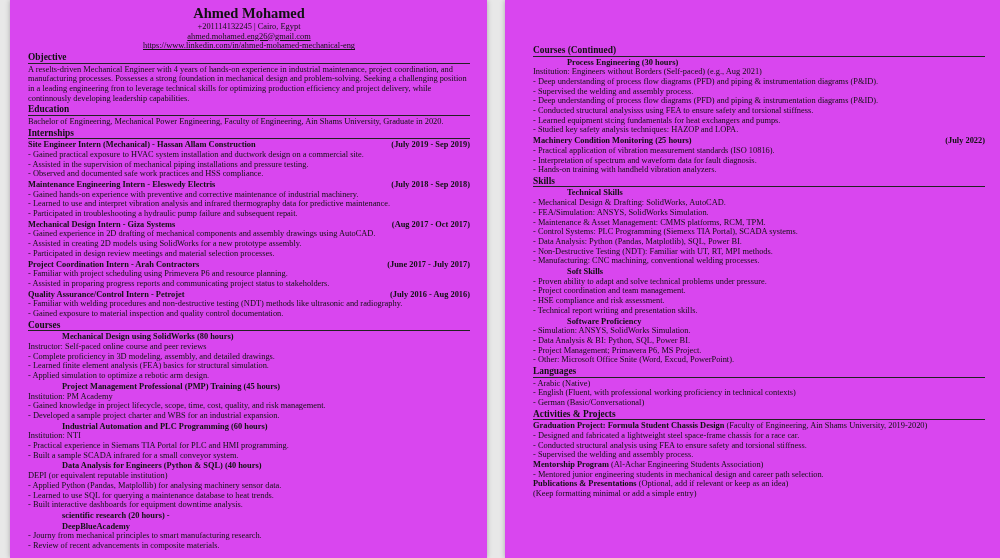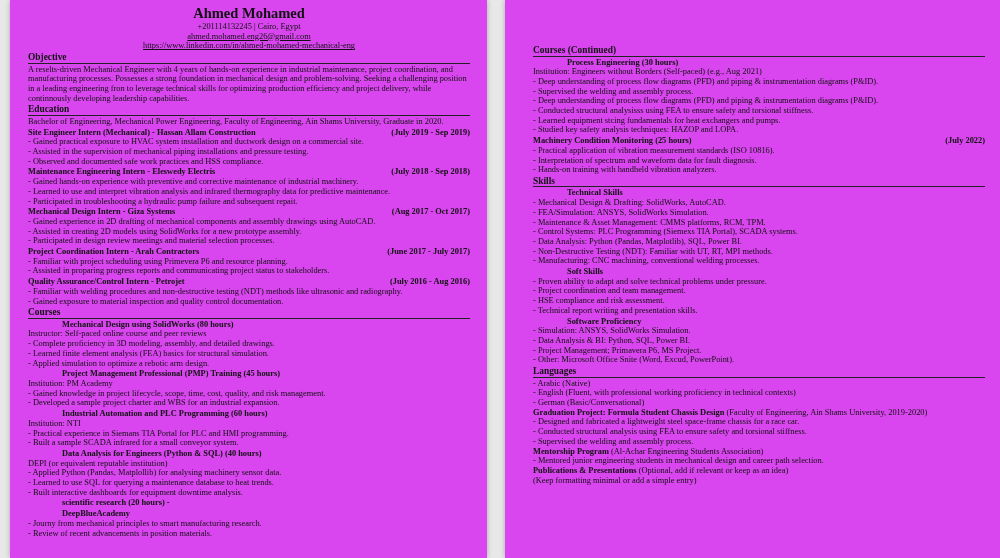--- a/index.html
+++ b/index.html
@@ -44,6 +44,7 @@
       <div class="ln">A reselts-driven Mechanical Engineer with 4 years of hands-on experience in industrial maintenance, project coordination, and manufacturing processes. Possesses a strong foundation in mechanical design and problem-solving. Seeking a challenging position in a leading engineering fron to leverage technical skills for optimizing production efficiency and project delivery, while continnously developing leadership capabilities.</div>
       <div class="ln section">Education</div>
       <div class="ln">Bachelor of Engineering, Mechanical Power Engineering, Faculty of Engineering, Ain Shams University, Graduate in 2020.</div>
+      <div class="ln section">Internships</div>
       <div class="ln row">
         <span class="rl">Site Engineer Intern (Mechanical) - Hassan Allam Construction</span>
         <span class="rr">(July 2019 - Sep 2019)</span>

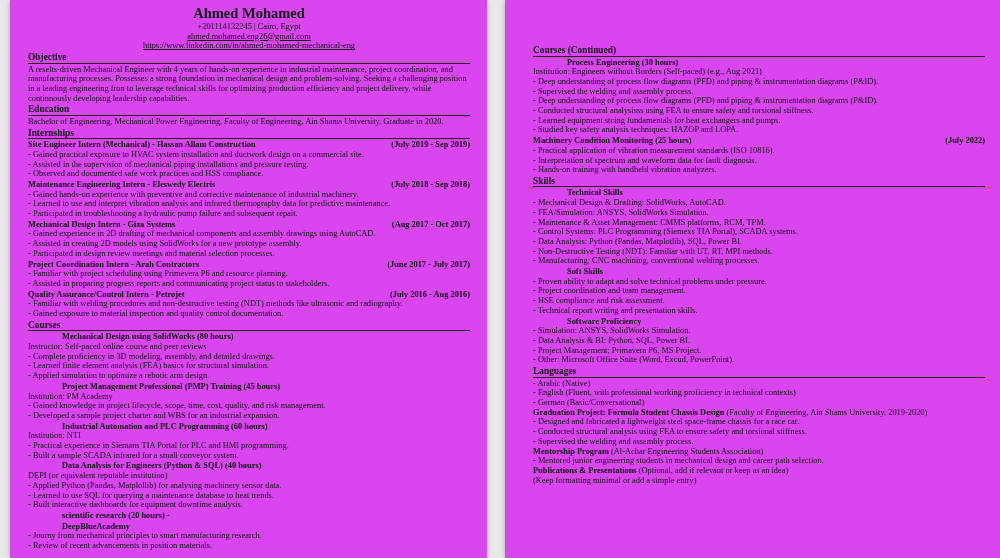--- a/index.html
+++ b/index.html
@@ -144,6 +144,7 @@
       <div class="ln">- Arabic (Native)</div>
       <div class="ln">- English (Fluent, with professional working proficiency in technical contexts)</div>
       <div class="ln">- German (Basic/Conversational)</div>
+      <div class="ln section">Activities &amp; Projects</div>
       <div class="ln bp"><span class="b">Graduation Project: Formula Student Chassis Design</span><span> (Faculty of Engineering, Ain Shams University, 2019-2020)</span></div>
       <div class="ln">- Designed and fabricated a lightweight steel space-frame chassis for a race car.</div>
       <div class="ln">- Conducted structural analysis using FEA to ensure safety and torsional stiffness.</div>

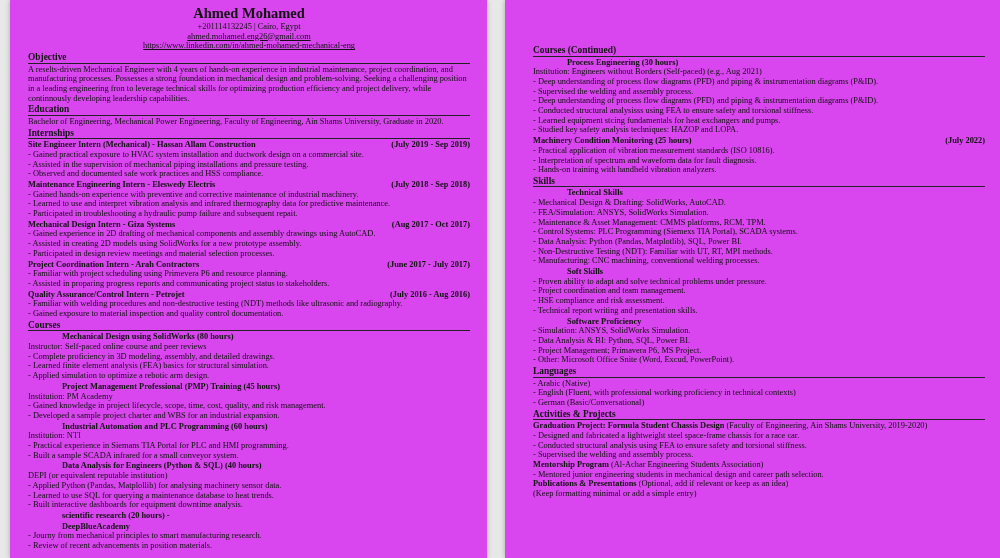--- a/index.html
+++ b/index.html
@@ -100,7 +100,7 @@
       <div class="ln bold">scientific research (20 hours) -</div>
       <div class="ln bold">DeepBlueAcademy</div>
       <div class="ln">- Journy from mechanical principles to smart manufacturing research.</div>
-      <div class="ln">- Review of recent advancements in position materials.</div>
+      <div class="ln">- Review of recent advancements in composite materials.</div>
     </div>
 </div>
 <div id="page2" class="page">

